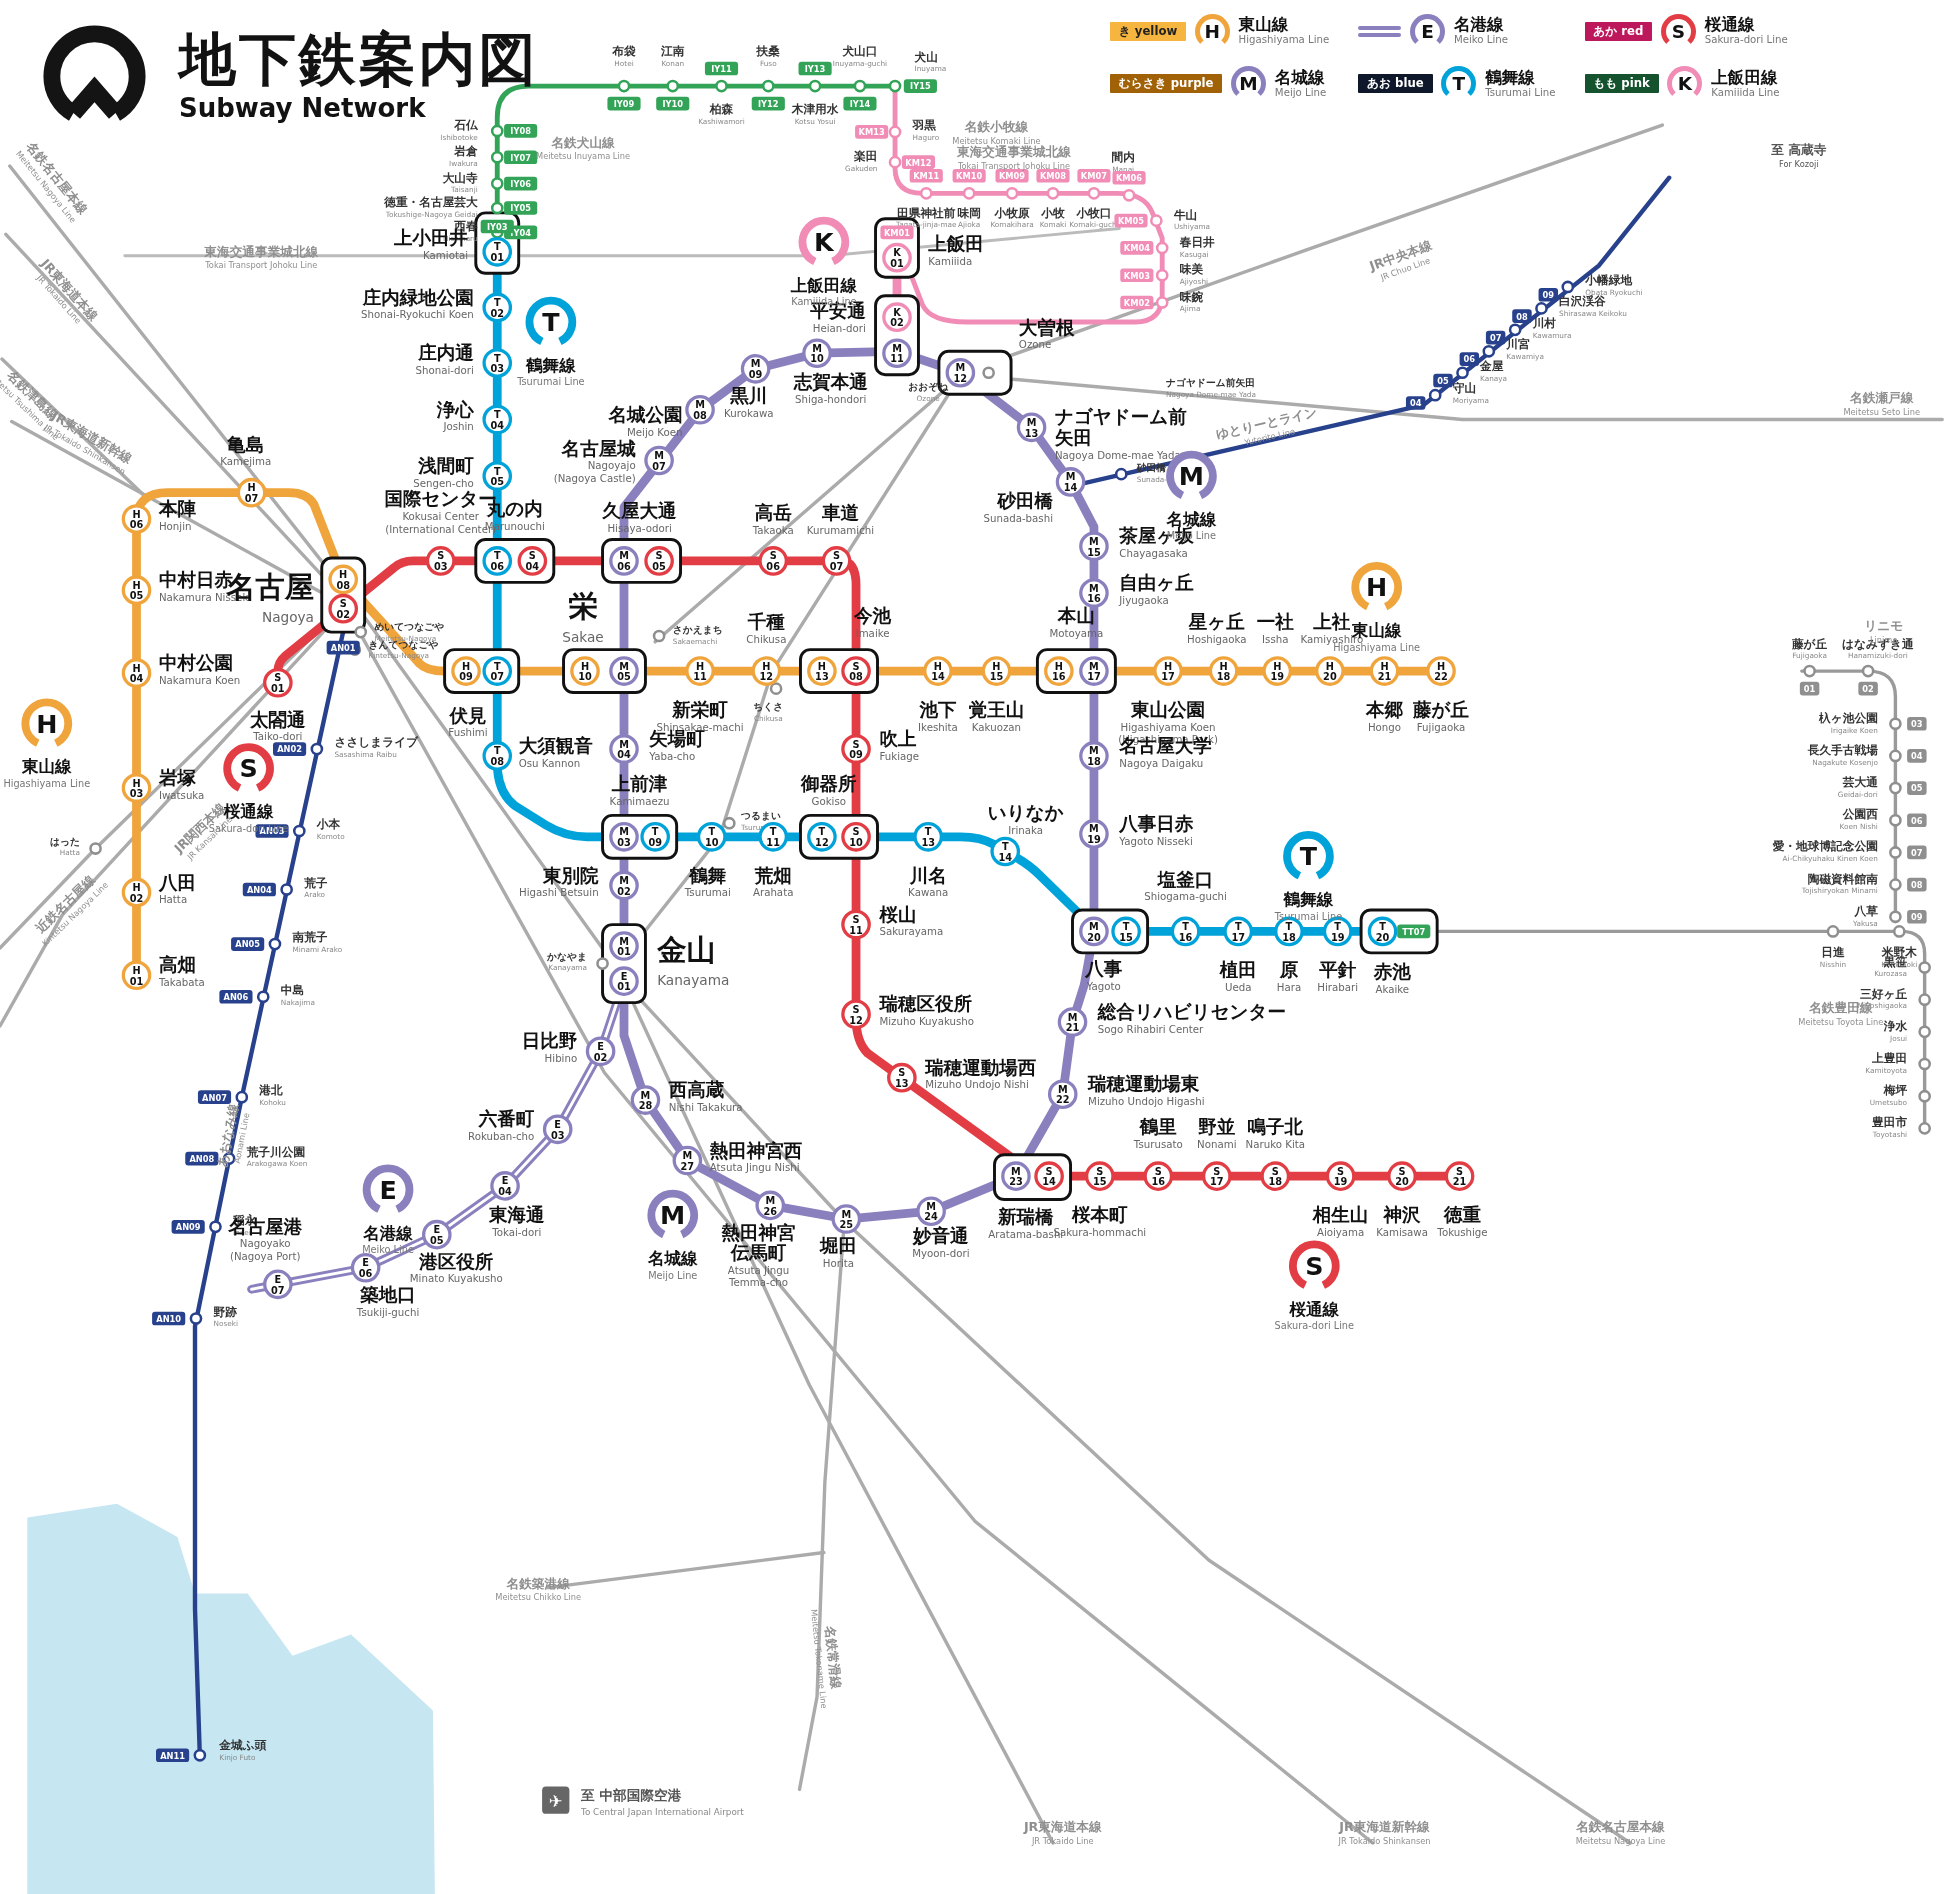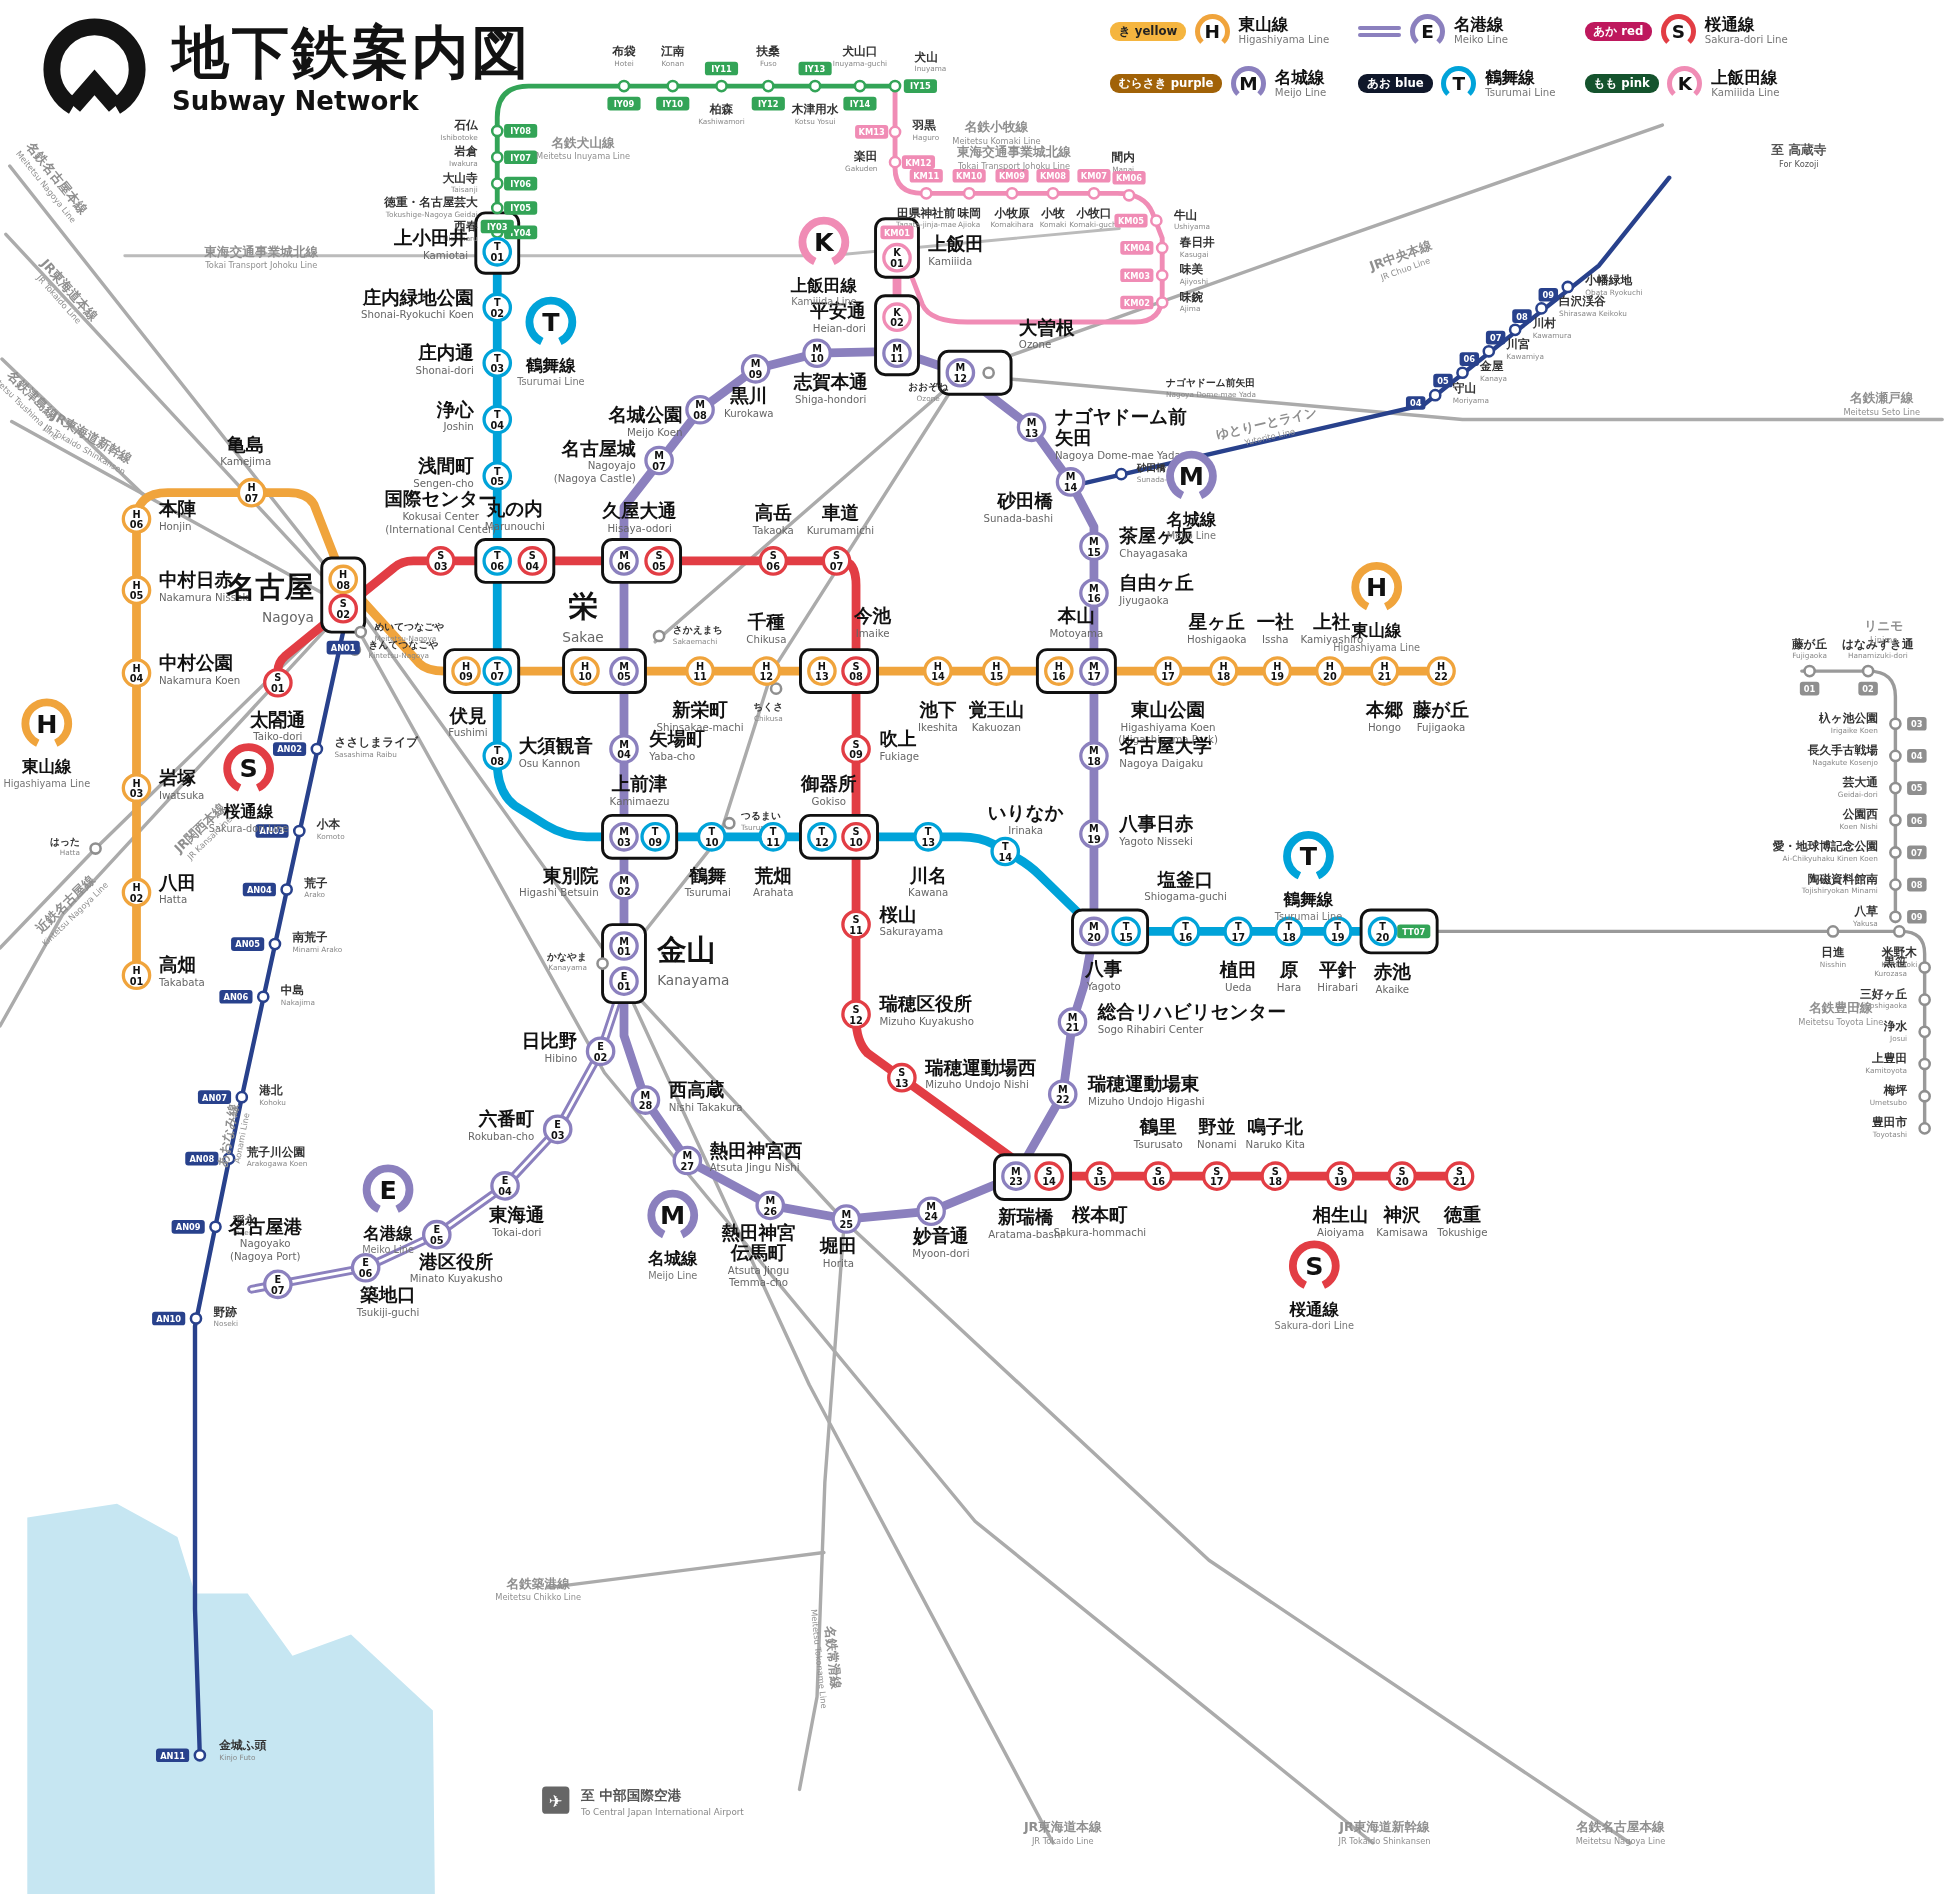--- a/index.html
+++ b/index.html
@@ -5,7 +5,7 @@
   html,body{margin:0;padding:0;background:#fff;font-family:"DejaVu Sans",sans-serif;}
   .stage{position:relative;width:1950px;height:1895px;background:#fff;overflow:hidden;}
   #map-svg{position:absolute;left:0;top:0;}
-  .titlebox{position:absolute;left:35px;top:10px;display:flex;align-items:center;gap:18px;}
+  .titlebox{position:absolute;left:35px;top:17px;display:flex;align-items:center;gap:25px;}
   .titlebox h1{font-size:57px;margin:0;font-weight:900;letter-spacing:2.9px;color:#121212;line-height:1.05;}
   .titlebox .sub{font-size:26px;font-weight:700;color:#121212;margin-top:3.9px;}
   .legend{position:absolute;left:1110px;top:13.7px;display:grid;grid-auto-flow:column;grid-template-rows:repeat(2,auto);column-gap:29px;row-gap:17.6px;}

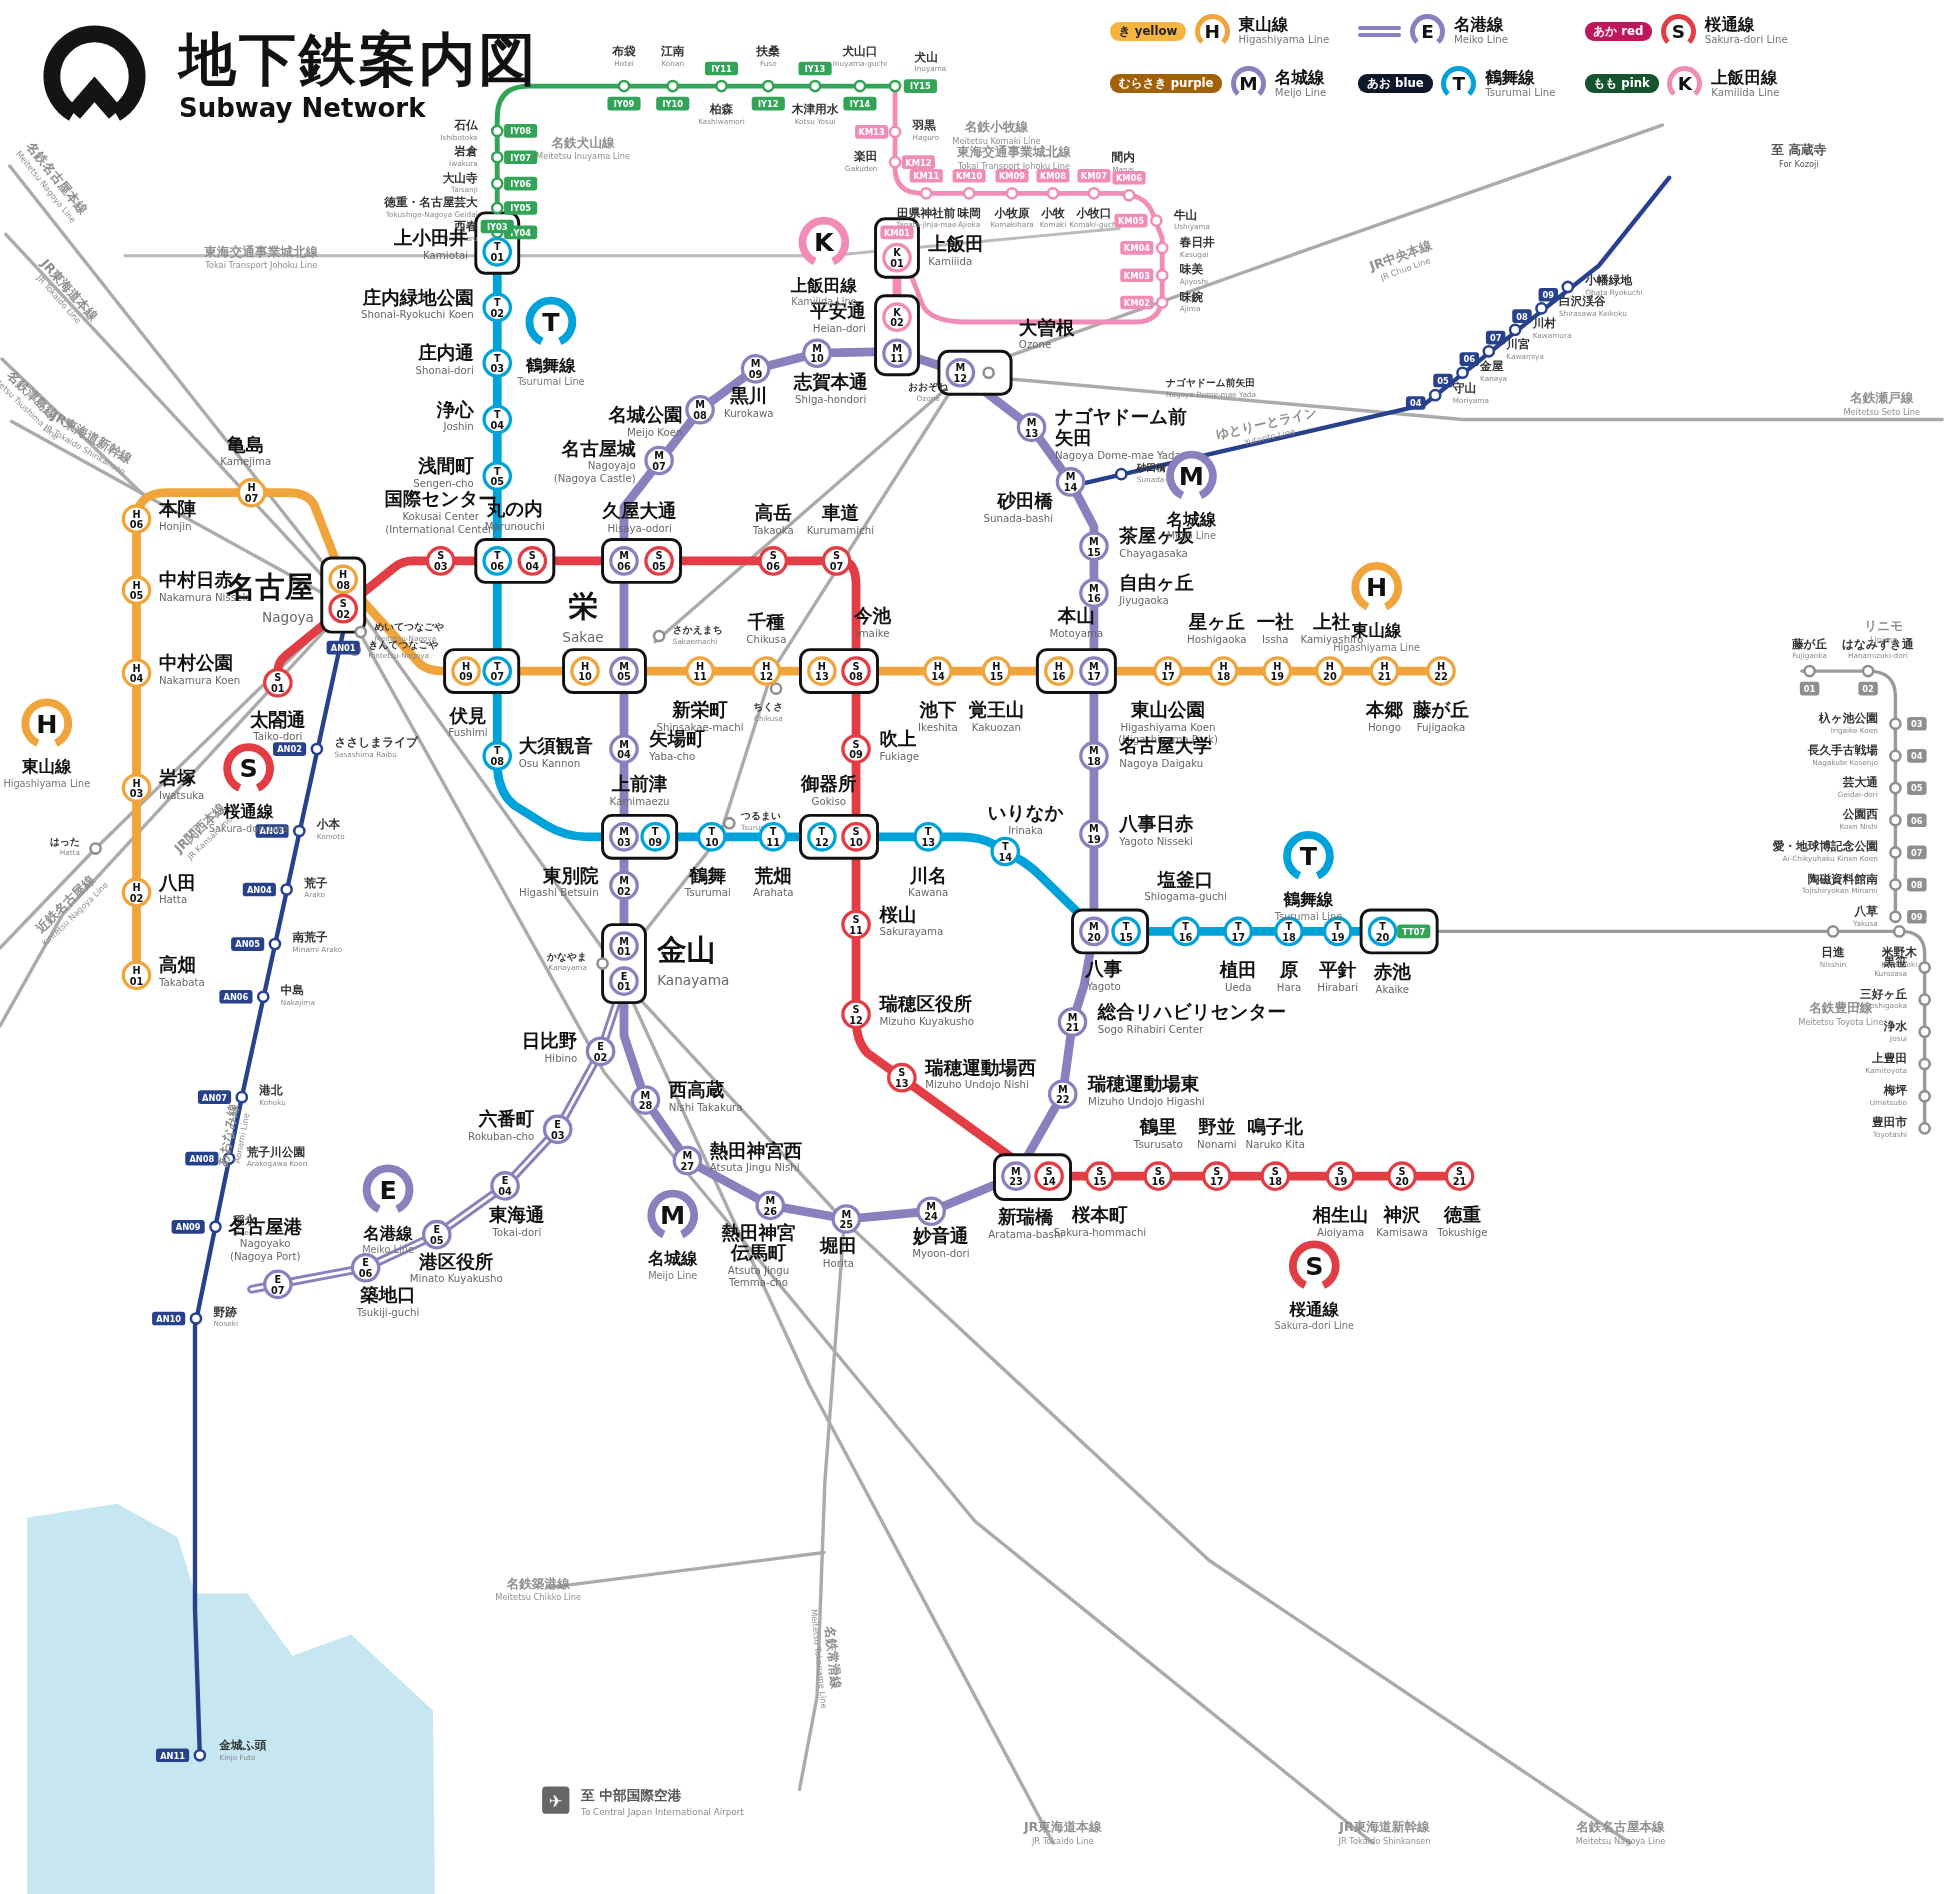--- a/index.html
+++ b/index.html
@@ -10,7 +10,7 @@
   .titlebox .sub{font-size:26px;font-weight:700;color:#121212;margin-top:3.9px;}
   .legend{position:absolute;left:1110px;top:13.7px;display:grid;grid-auto-flow:column;grid-template-rows:repeat(2,auto);column-gap:29px;row-gap:17.6px;}
   .lg-item{display:flex;align-items:center;gap:8.8px;}
-  .lg-chip{font-size:11.7px;font-weight:700;padding:2px 8.8px;border-radius:9px;white-space:nowrap;}
+  .lg-chip{font-size:11.7px;font-weight:700;padding:2px 8.8px;border-radius:1px;white-space:nowrap;}
   .lg-badge{width:35px;height:35px;border-radius:50%;border:5.9px solid;border-bottom-color:transparent;display:flex;align-items:center;justify-content:center;font-weight:800;font-size:18.5px;color:#111;box-sizing:border-box;background:#fff;flex:0 0 auto;}
   .lg-double{width:43px;display:flex;flex-direction:column;gap:2.9px;flex:0 0 auto;}
   .lg-double i{display:block;height:3.9px;background:#8B80BE;border-radius:2px;}

